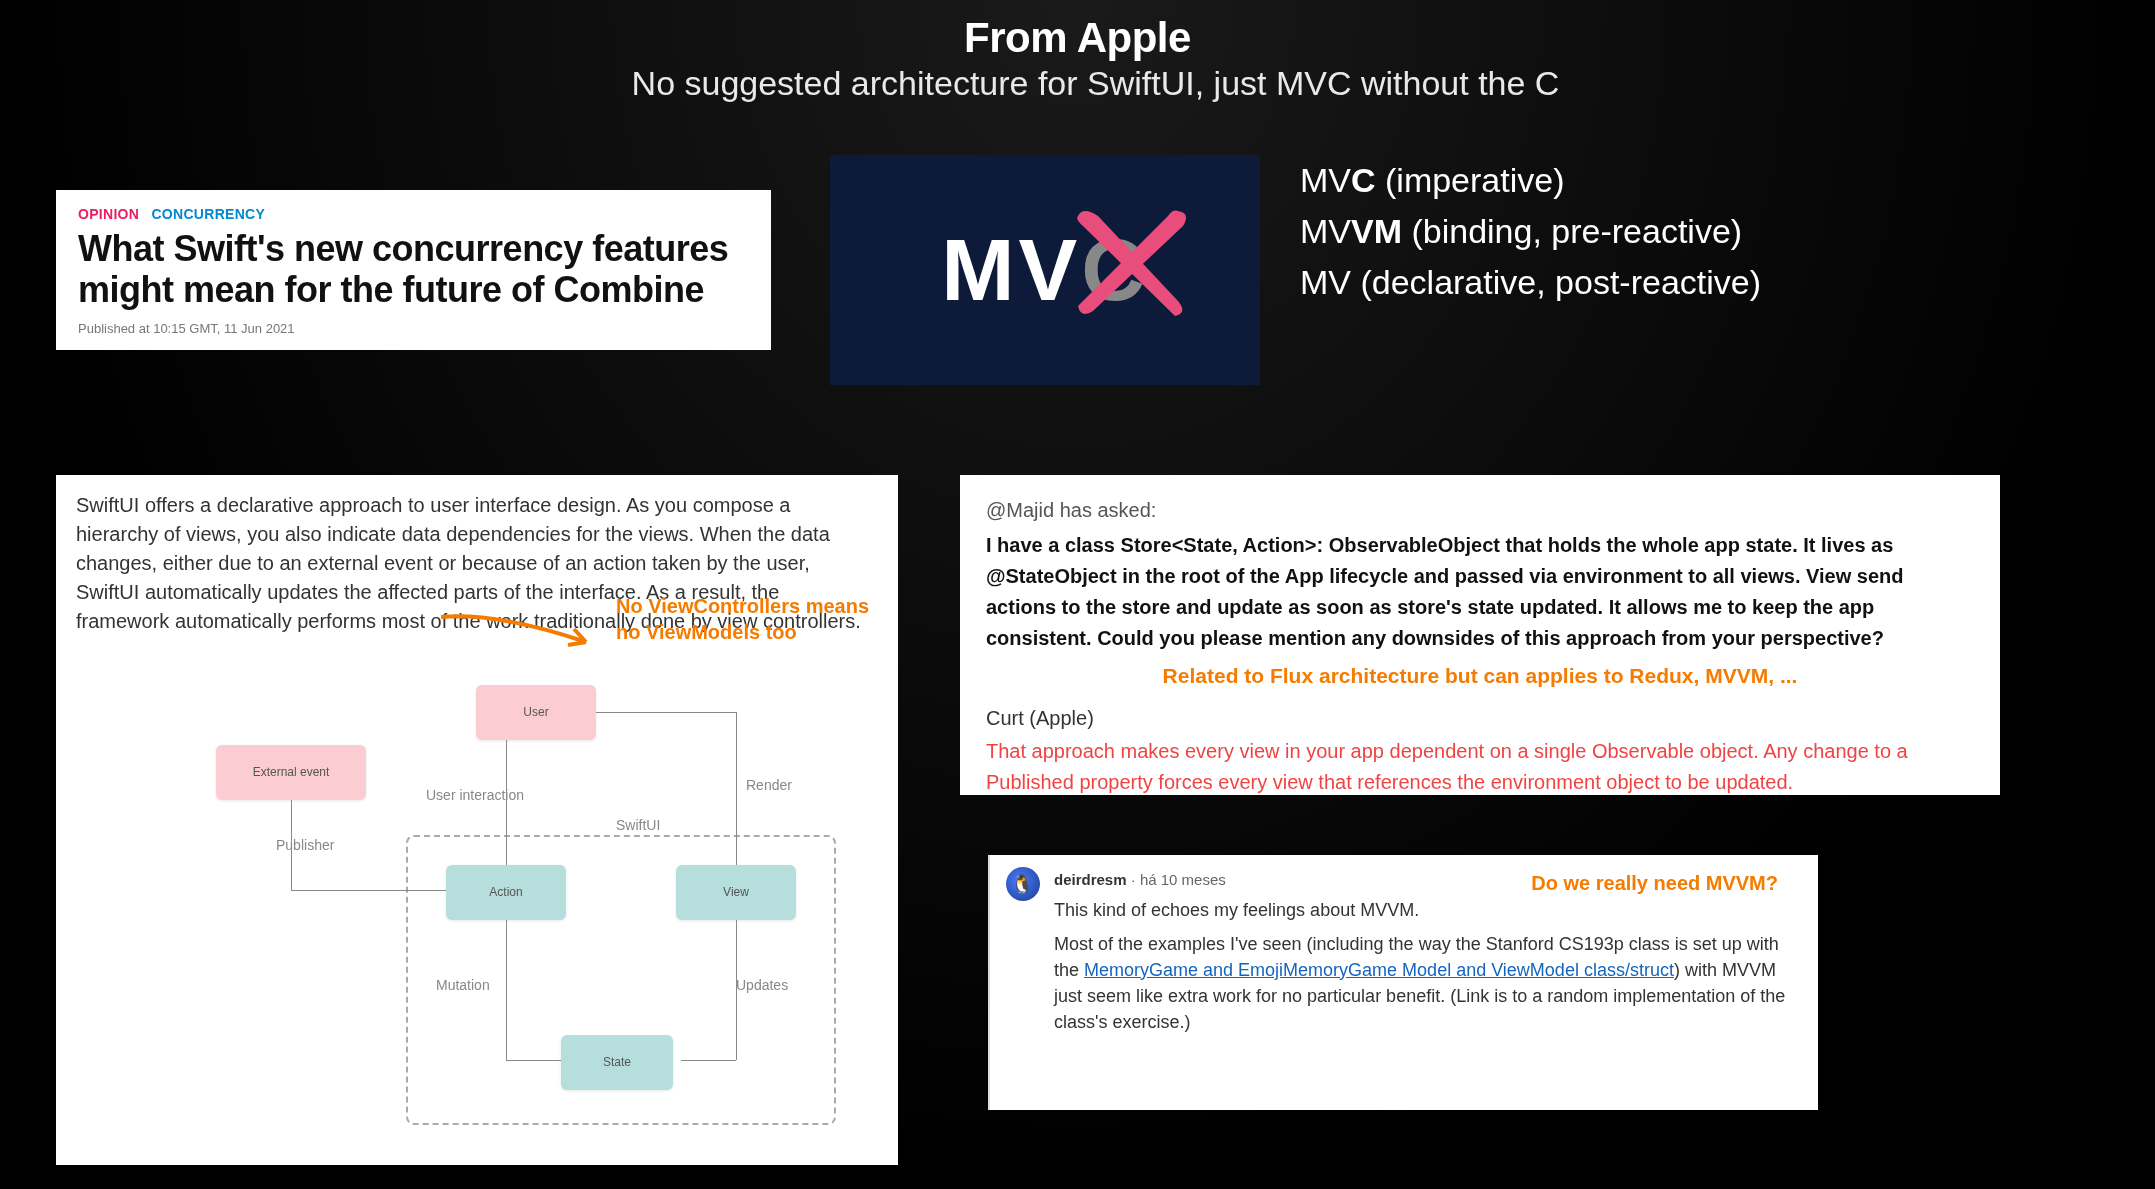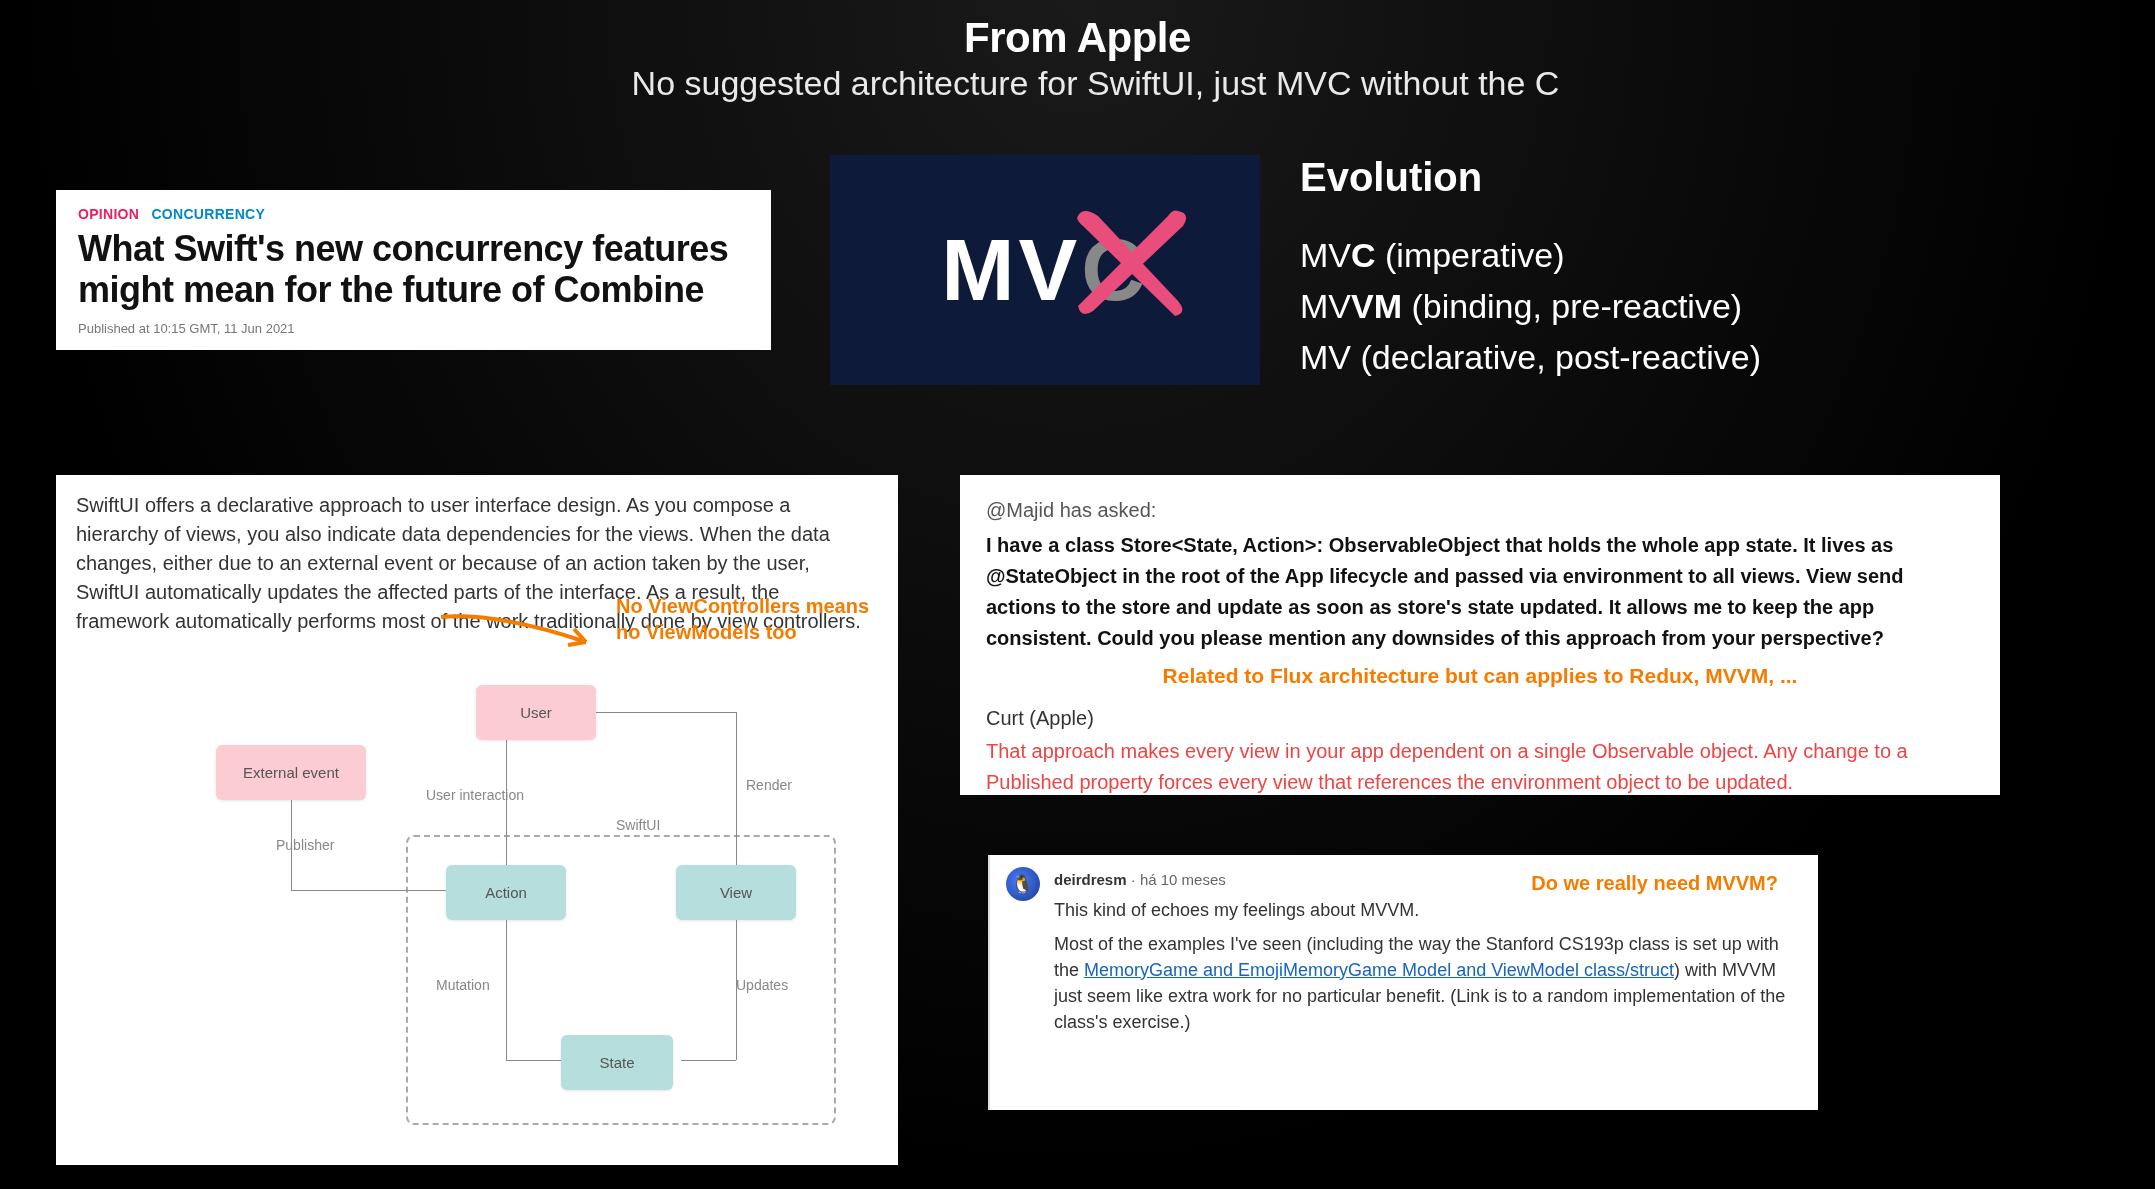--- a/index.html
+++ b/index.html
@@ -144,7 +144,6 @@
   </div>
 
   <div class="evolution">
-    <div class="evo-title">Evolution</div>
     <div class="evo-line">
       <span>MV</span><b>C</b><span> (imperative)</span>
     </div>

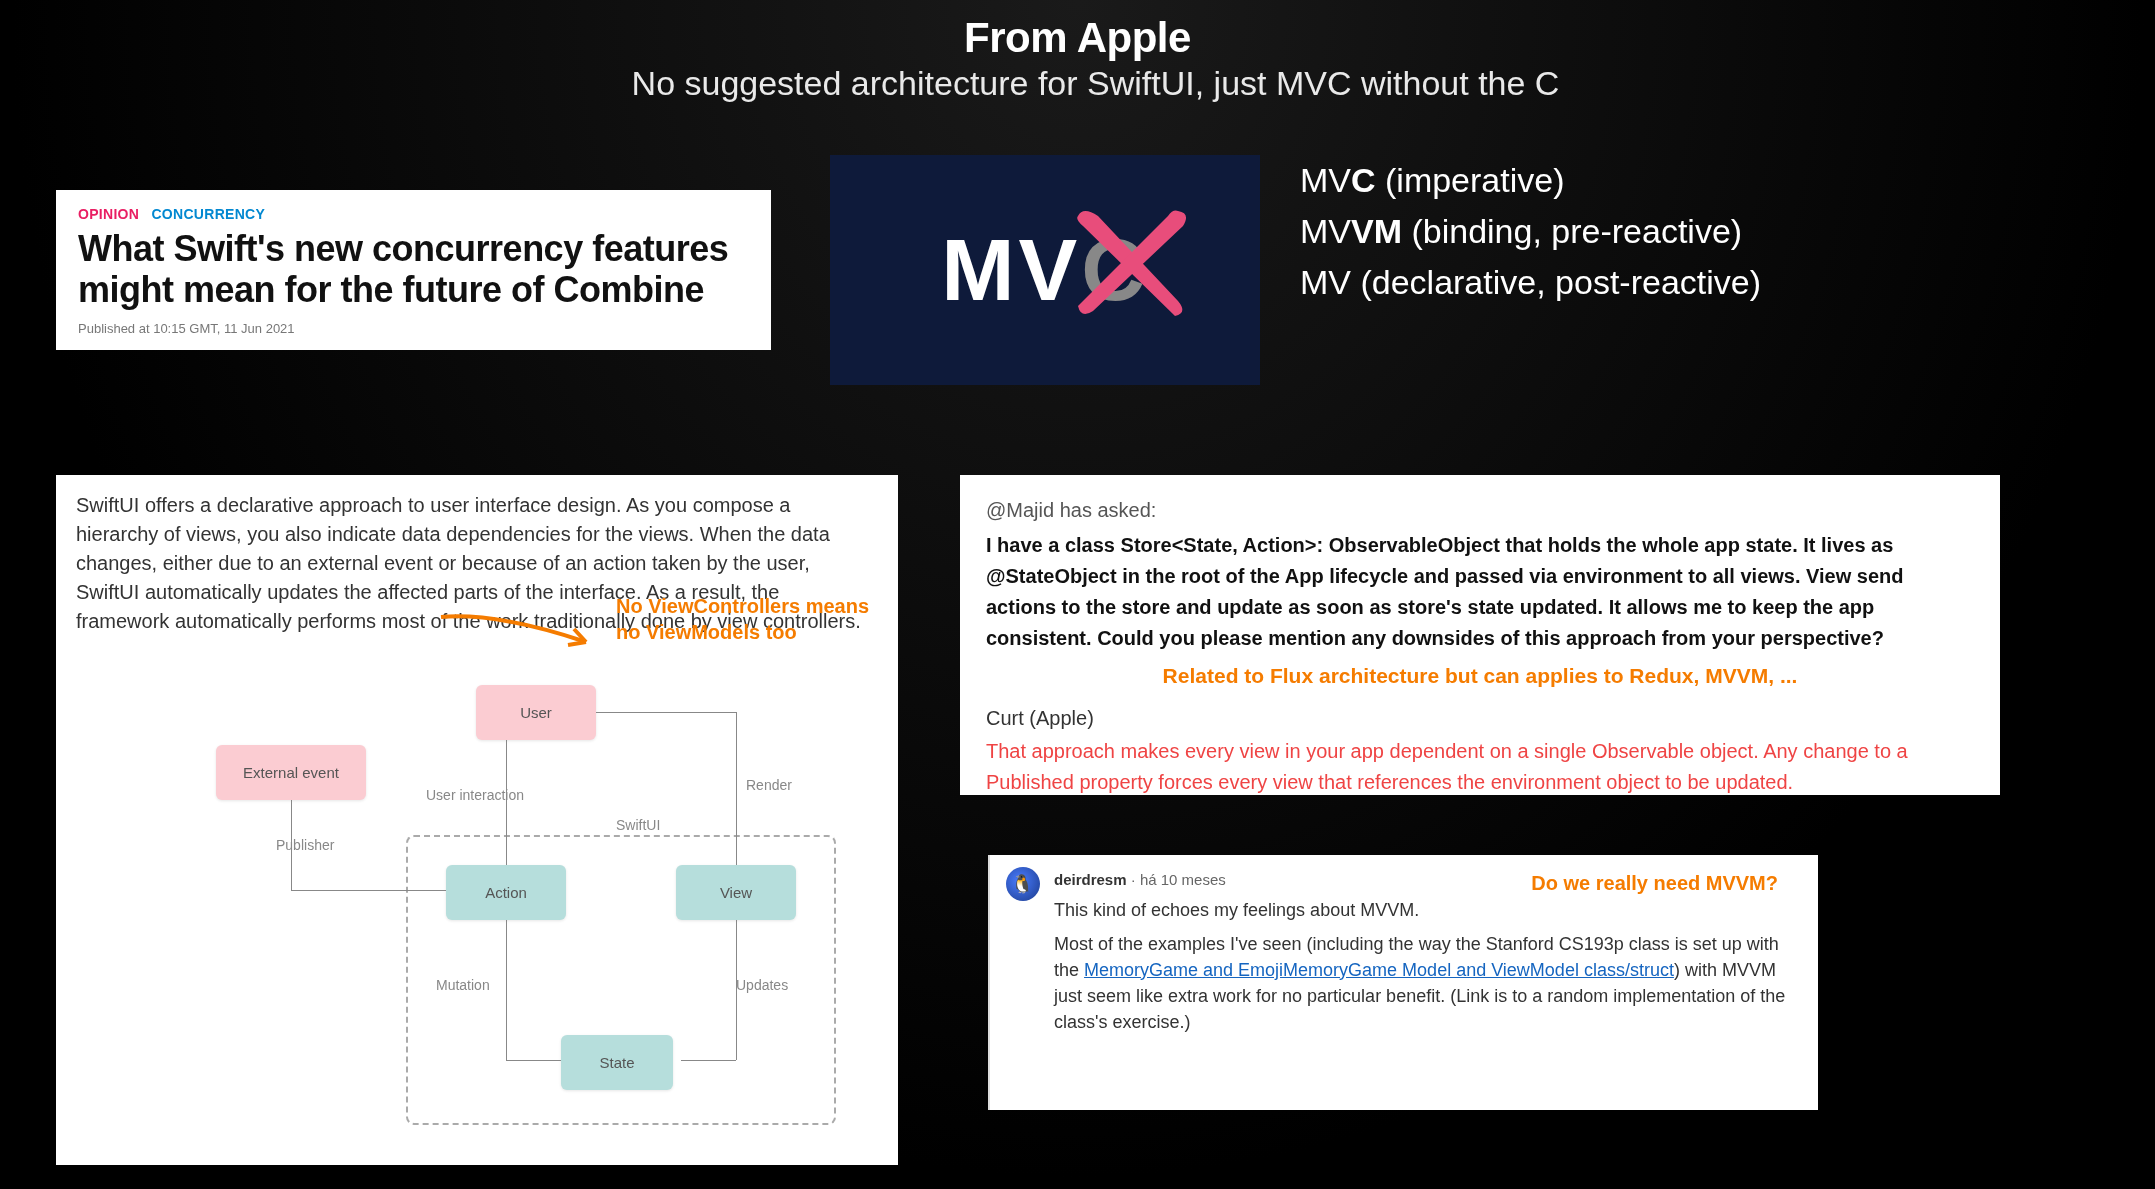--- a/index.html
+++ b/index.html
@@ -70,7 +70,7 @@
   }
   .d-box {
     position: absolute; border-radius: 6px; display:flex; align-items:center; justify-content:center;
-    font-size: 15px; color: #555; box-shadow: 0 1px 3px rgba(0,0,0,0.1);
+    font-size: 12px; color: #555; box-shadow: 0 1px 3px rgba(0,0,0,0.1);
   }
   .d-pink { background: #fbccd2; }
   .d-teal { background: #b6dedc; }

